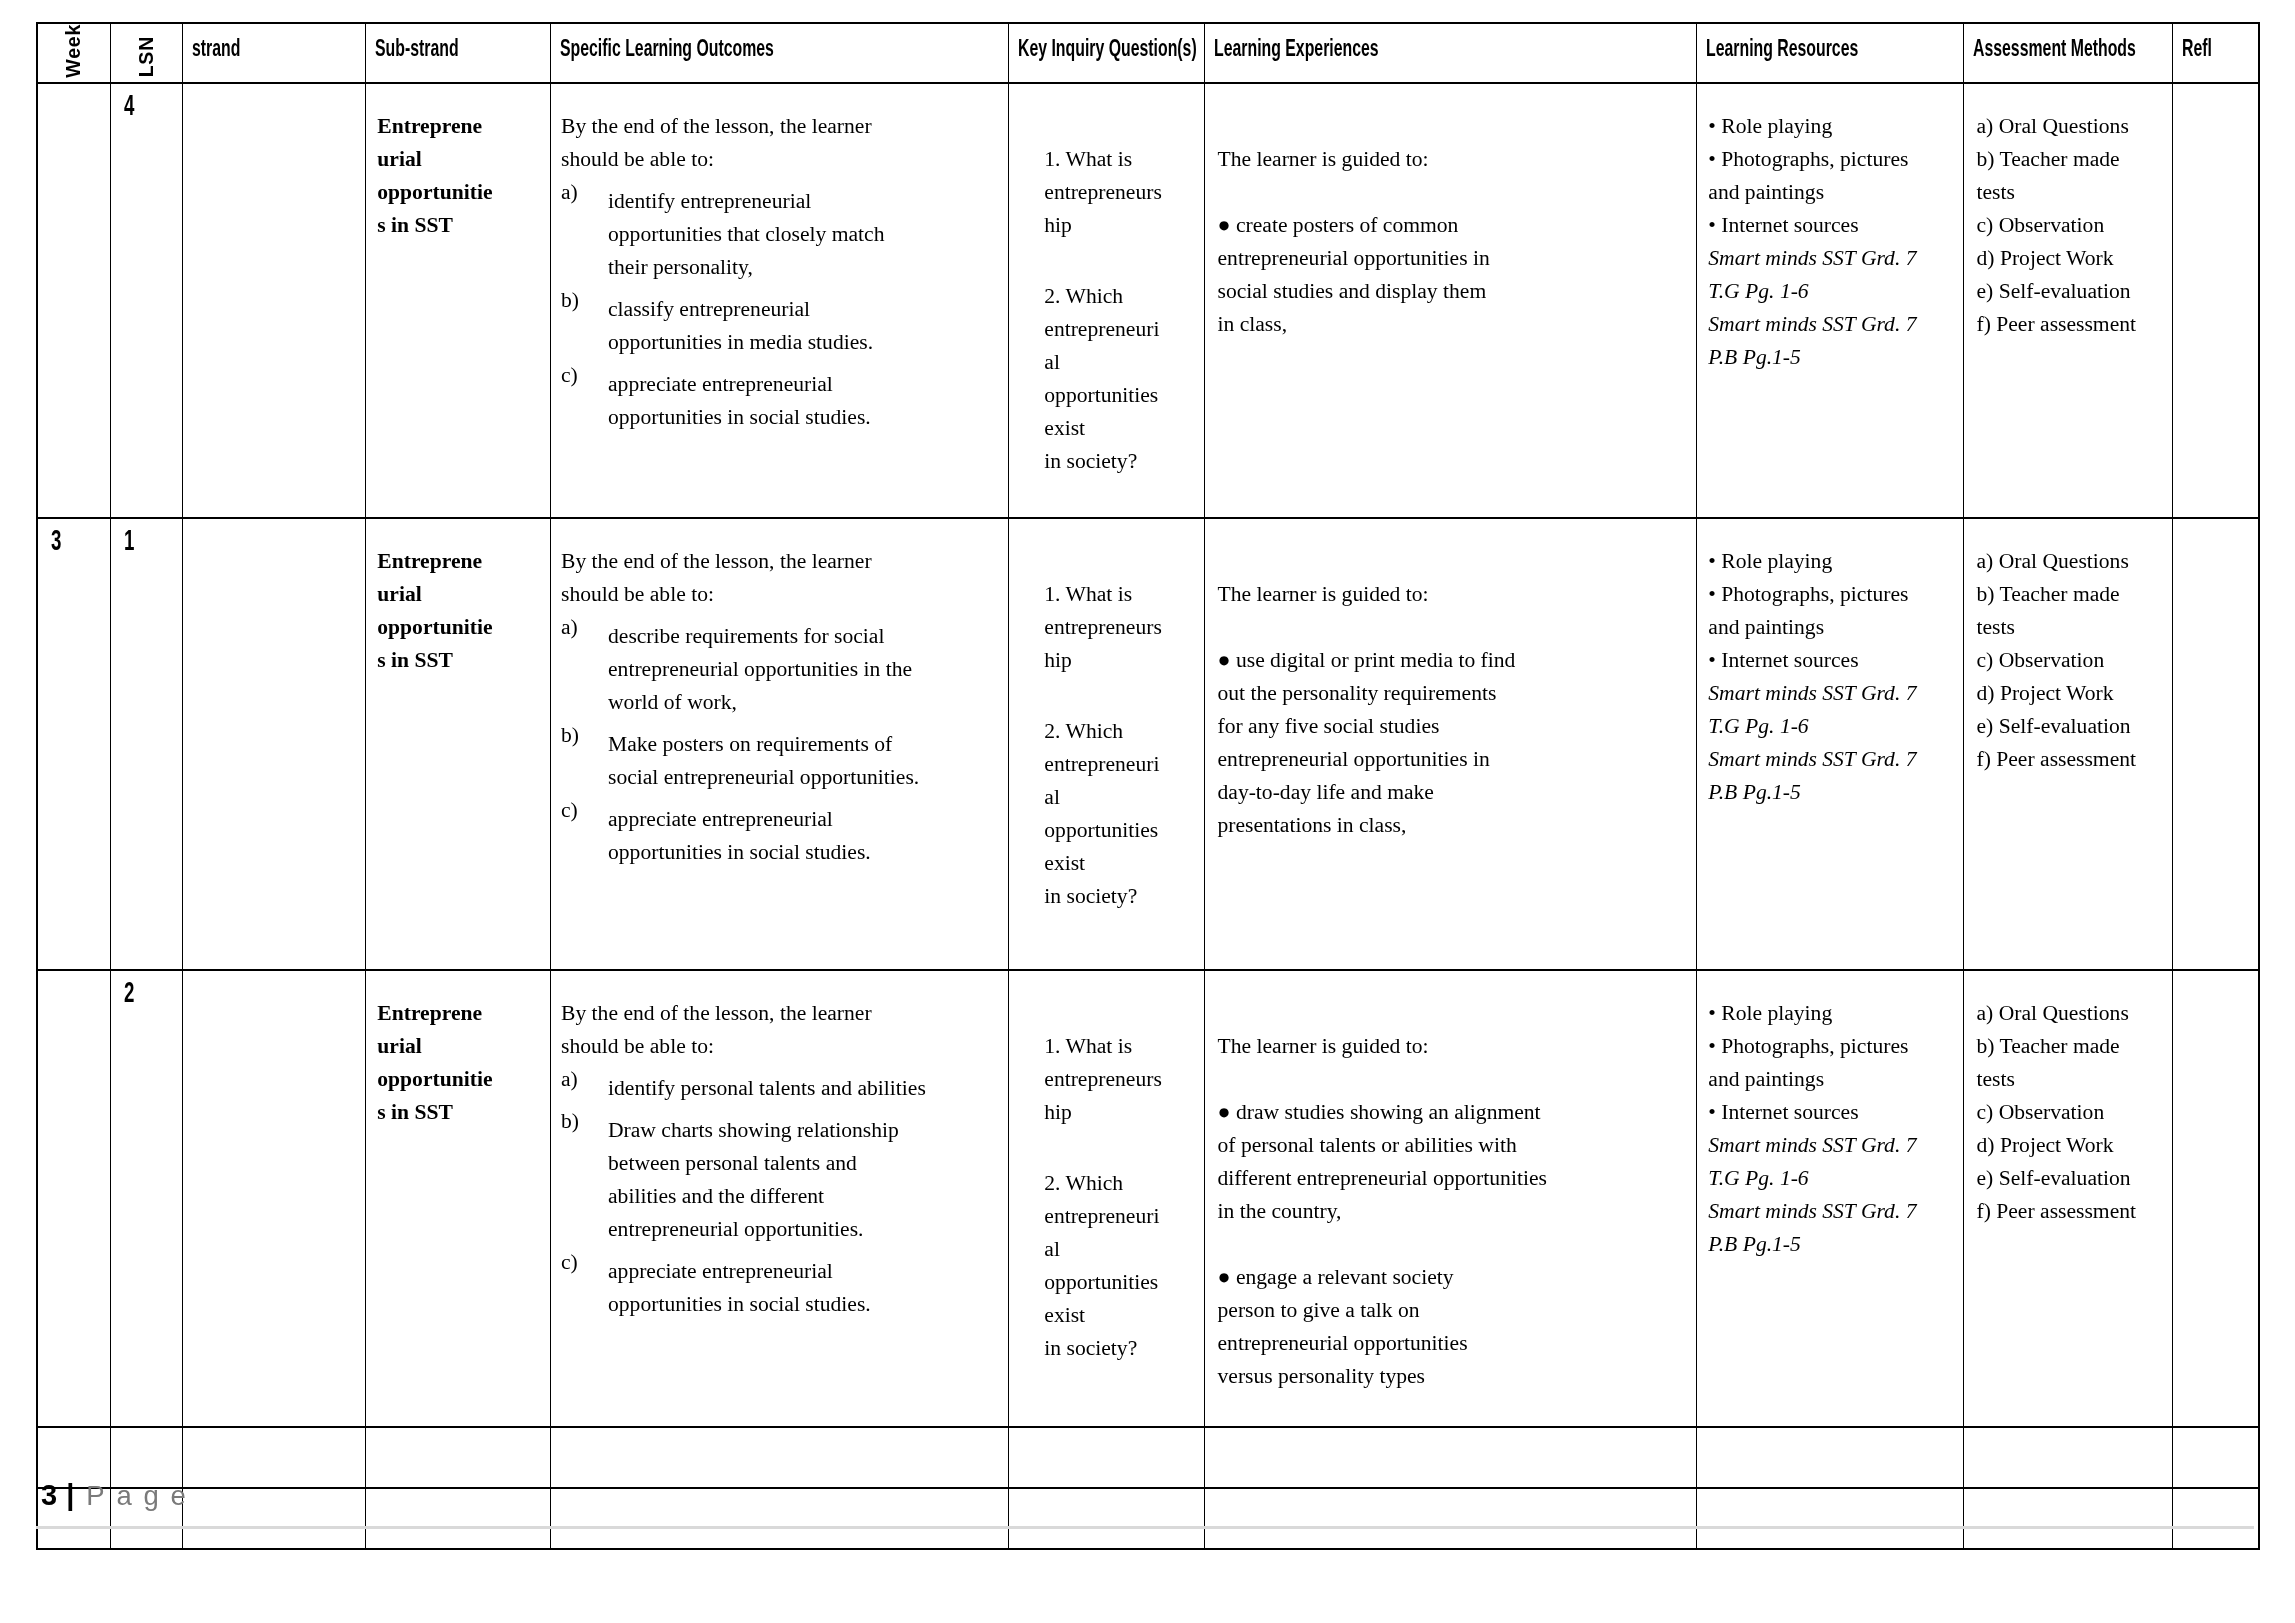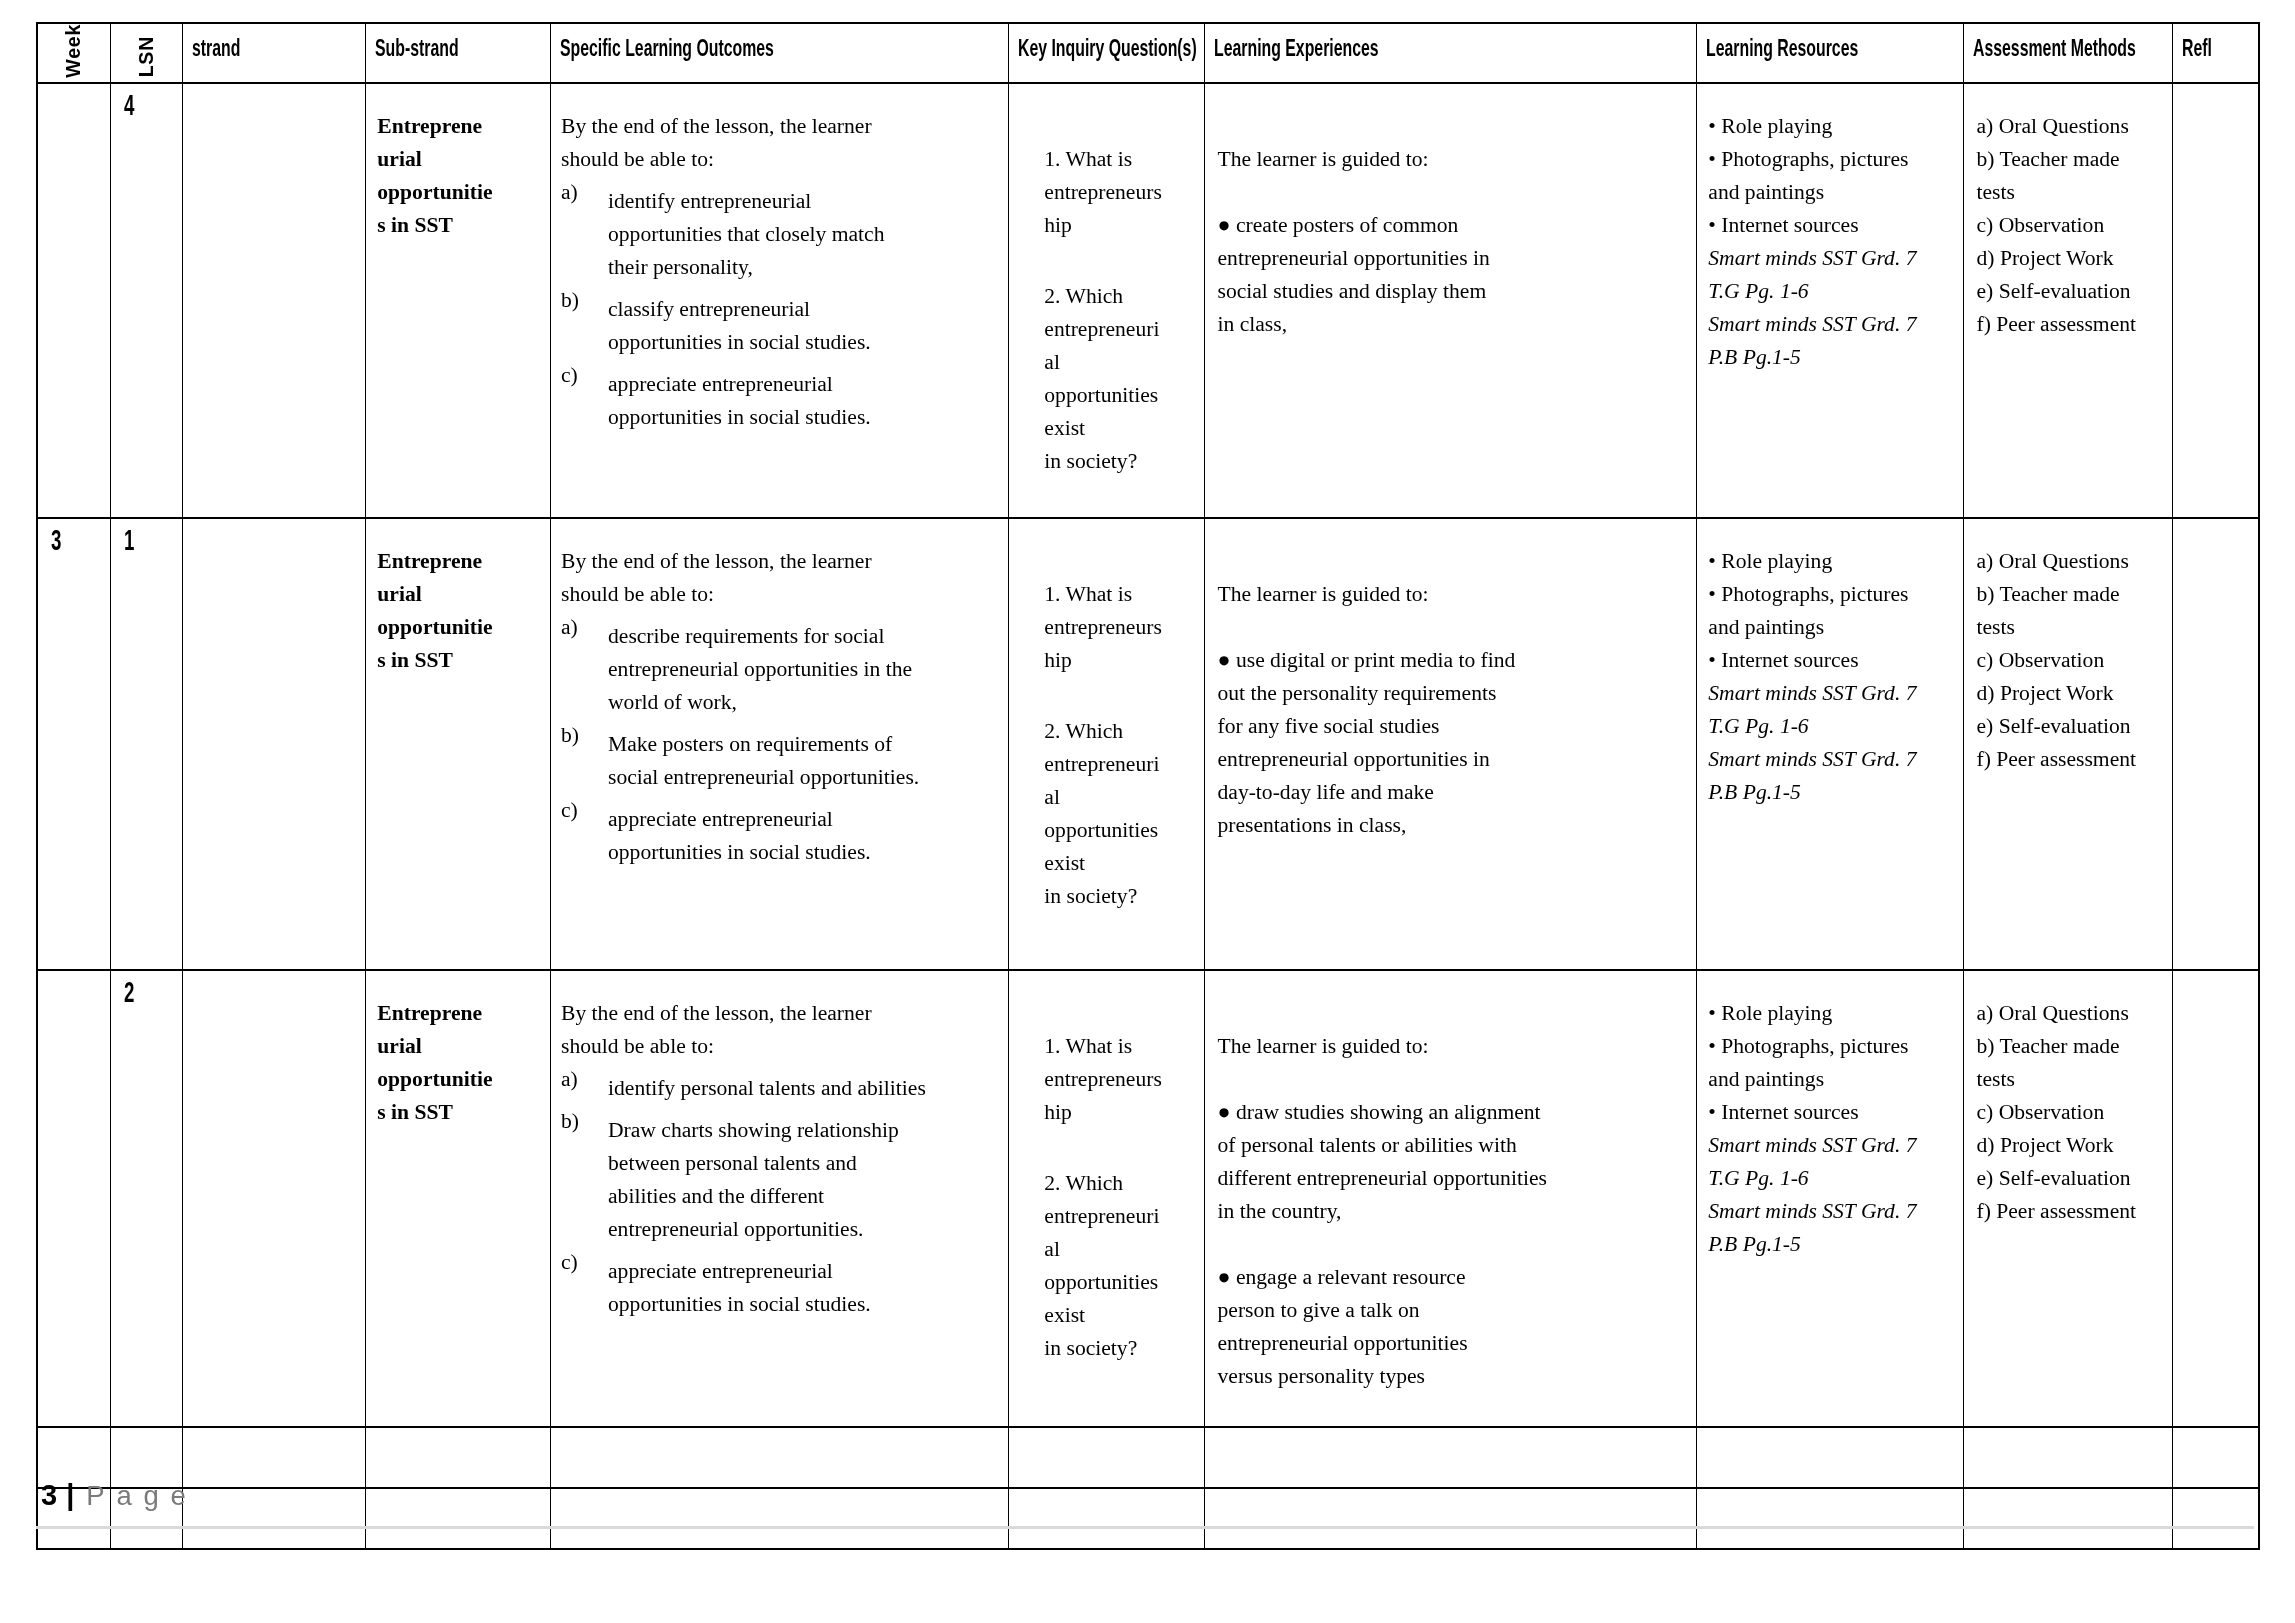--- a/index.html
+++ b/index.html
@@ -154,7 +154,7 @@
             </div>
           <div class="oitem">
               <span class="olabel">b)</span>
-              <span class="otext">classify entrepreneurial opportunities in social studies.</span>
+              <span class="otext">classify entrepreneurial opportunities in media studies.</span>
             </div>
           <div class="oitem">
               <span class="olabel">c)</span>

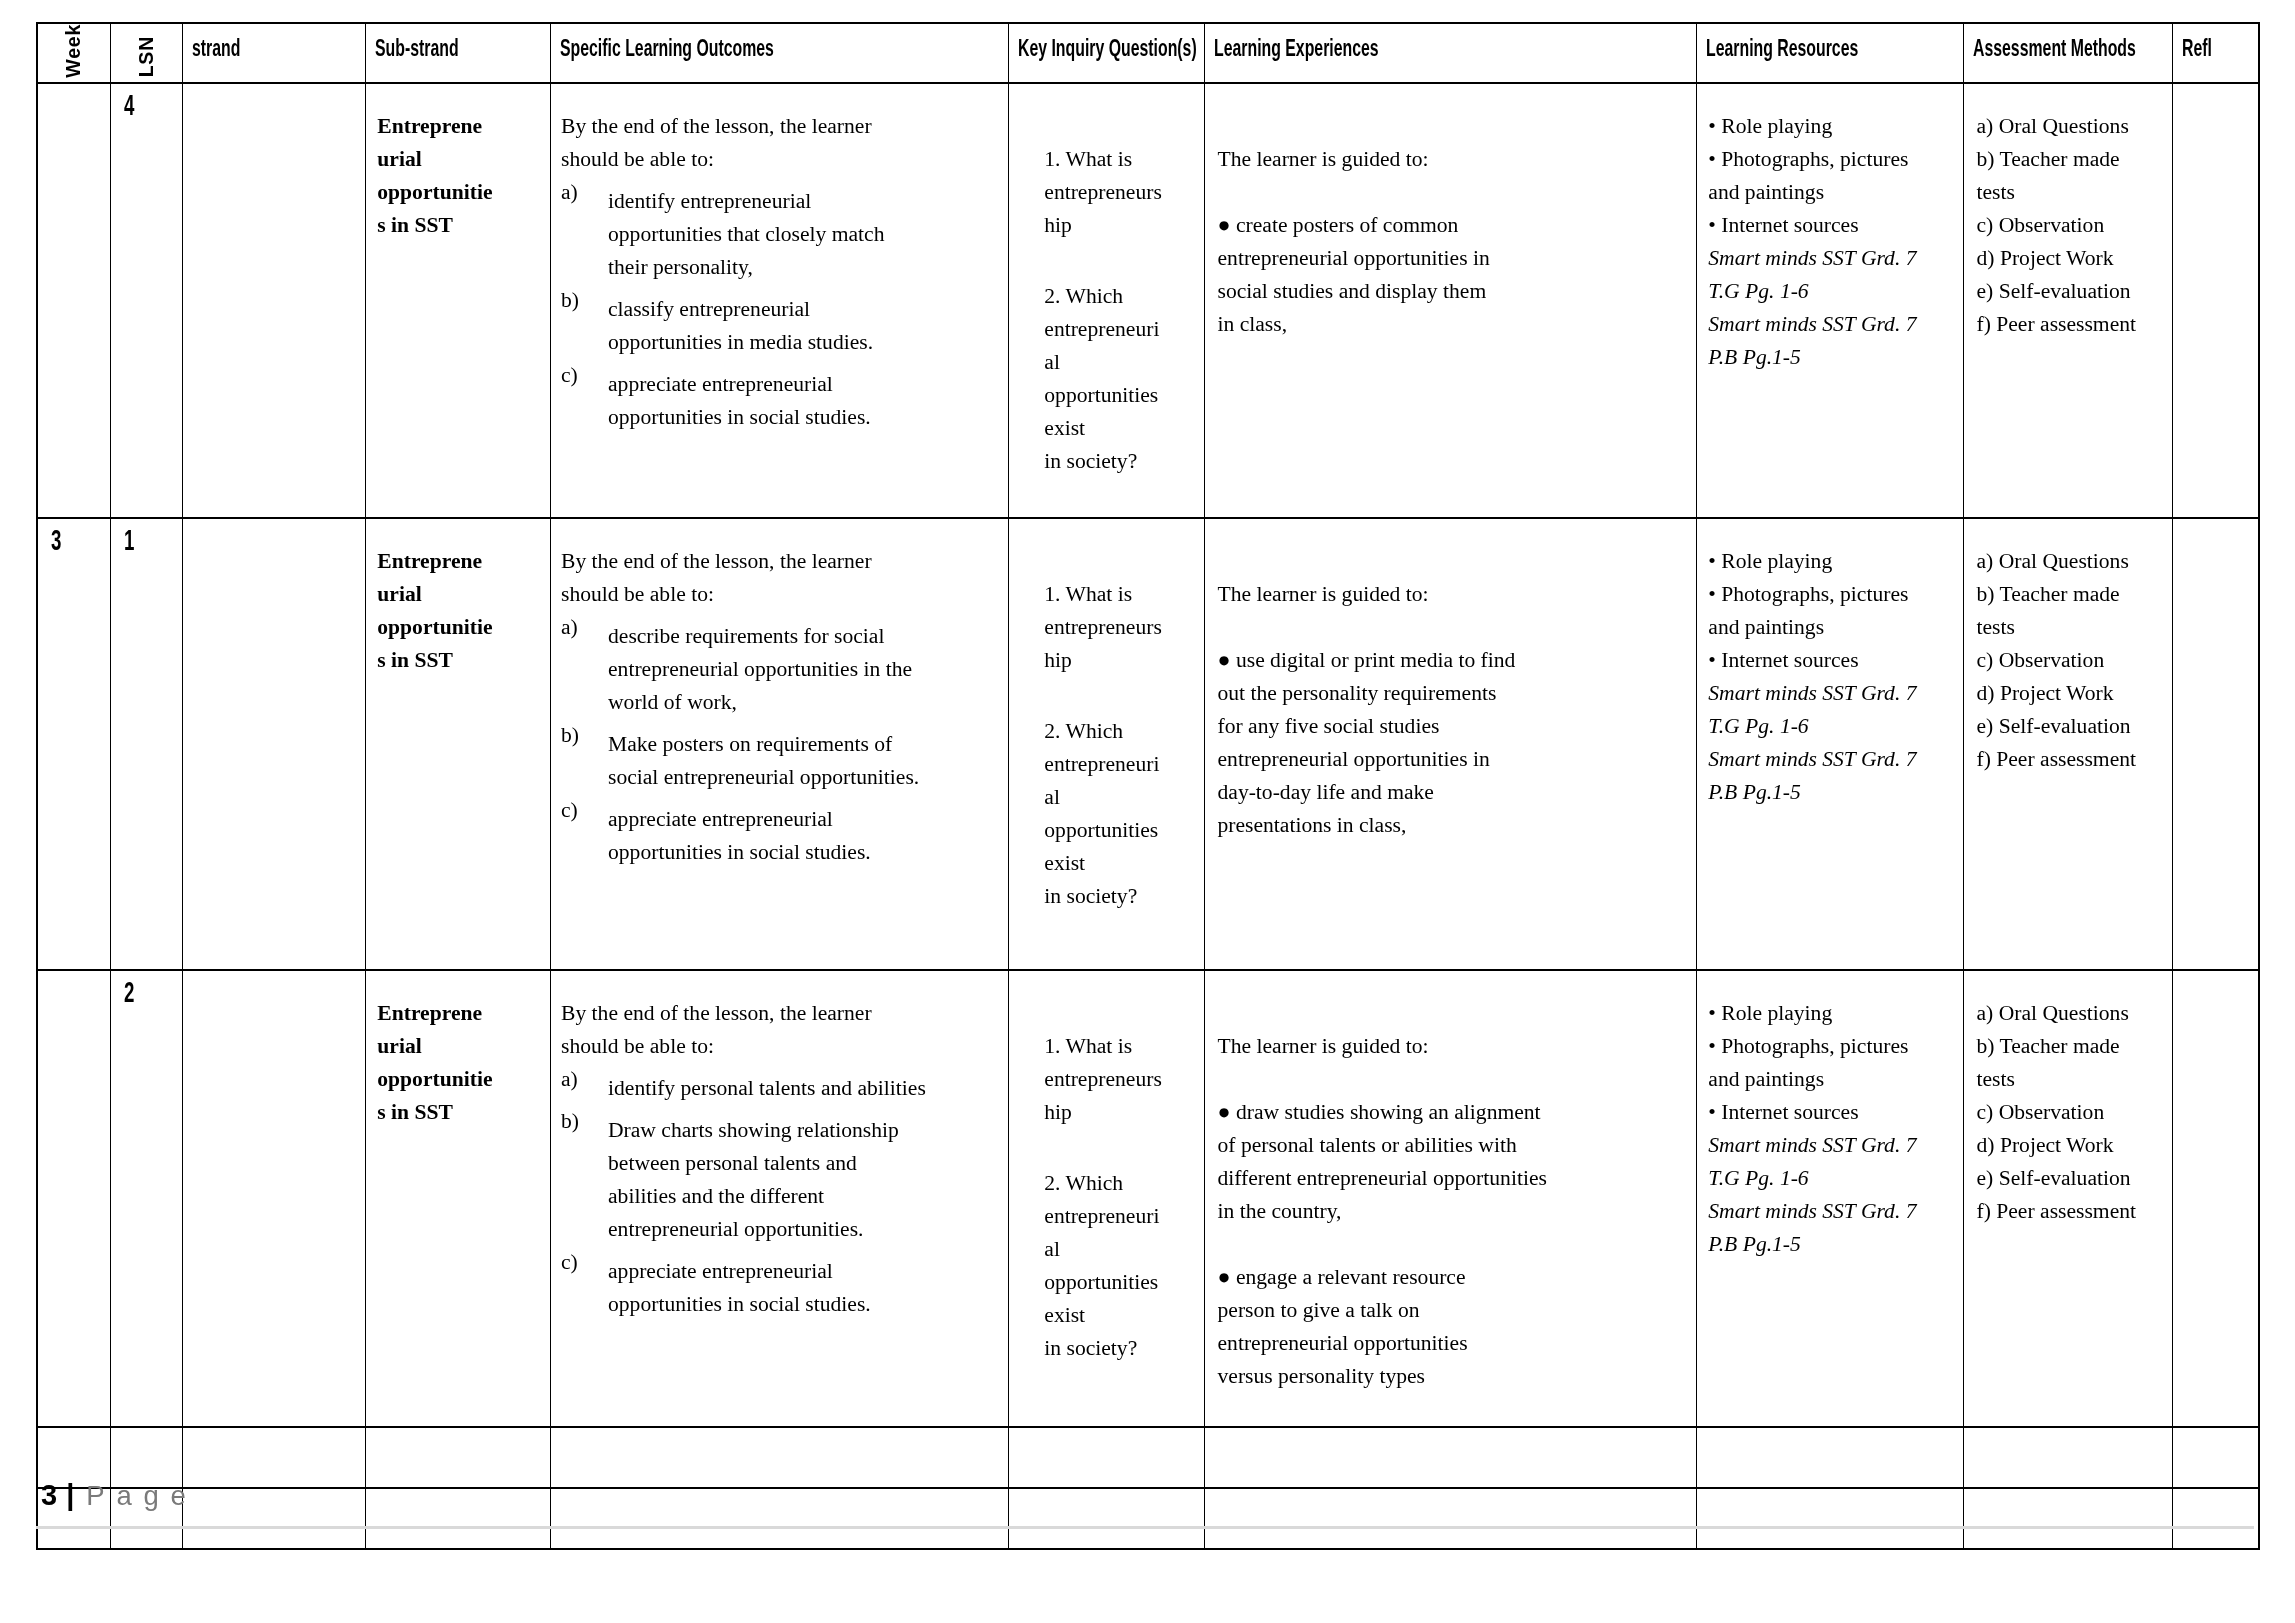--- a/index.html
+++ b/index.html
@@ -306,7 +306,7 @@
 of personal talents or abilities with
 different entrepreneurial opportunities
 in the country,</div>
-          <div>● engage a relevant resource
+          <div>● engage a relevant society
 person to give a talk on
 entrepreneurial opportunities
 versus personality types</div>

